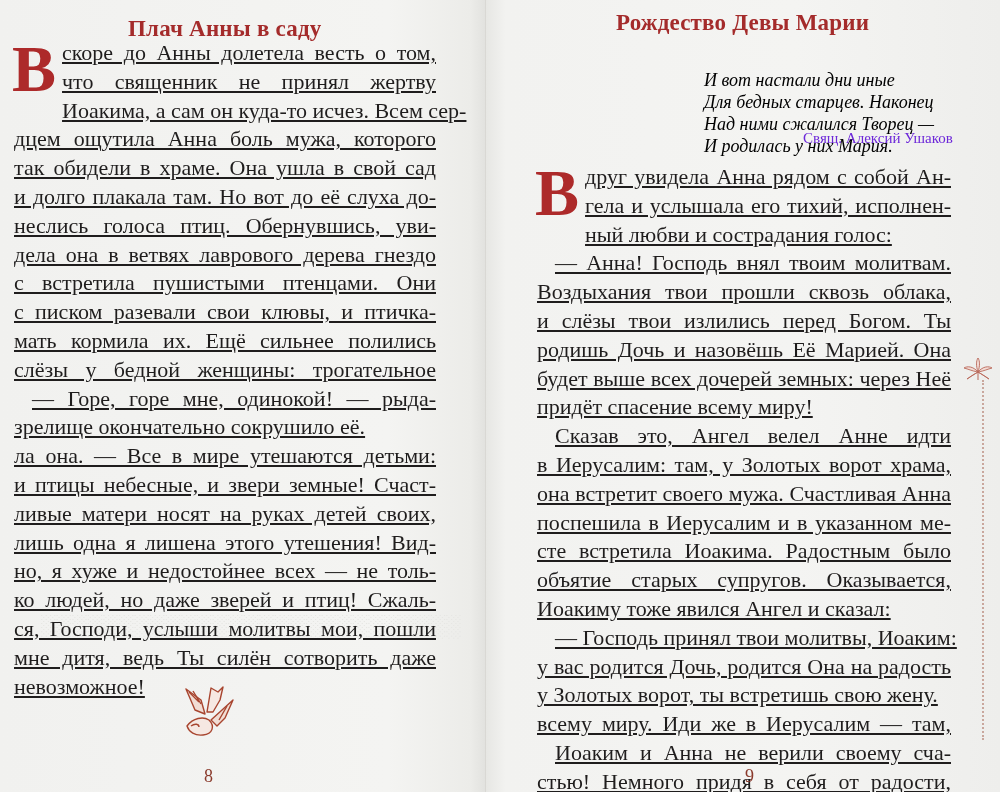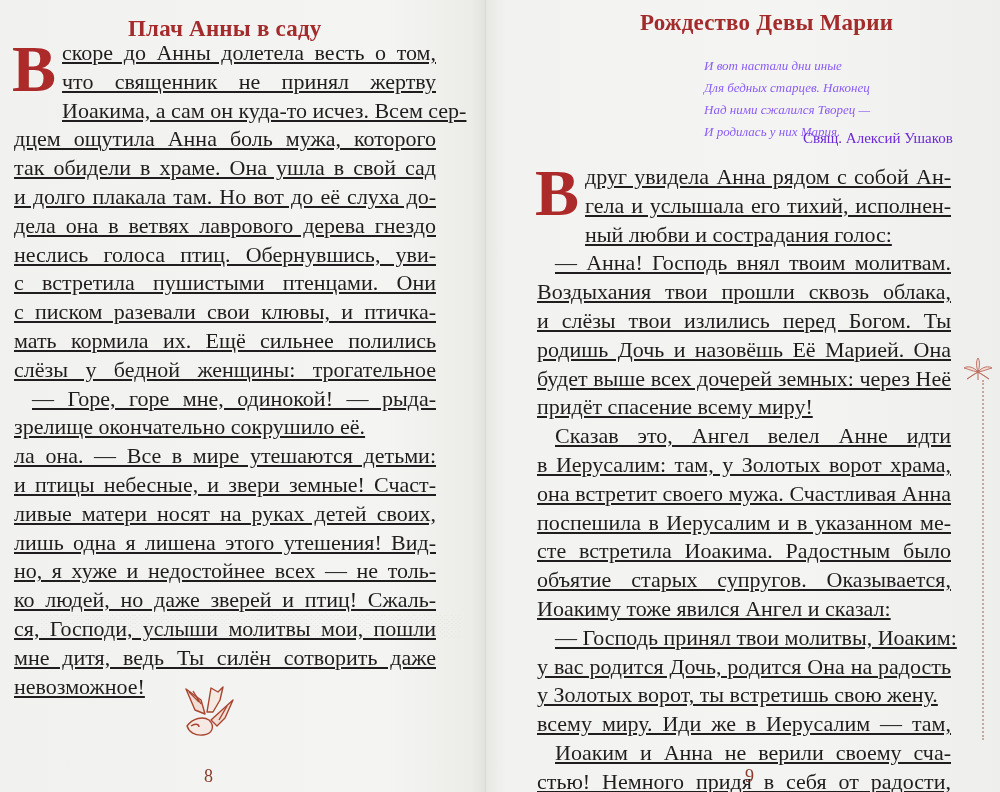--- a/index.html
+++ b/index.html
@@ -111,7 +111,7 @@
 
 <div class="page-number" style="left:204px;top:766px;">8</div>
 
-<div class="chapter-title" style="left:616px;top:10px;margin-left:24px;">Рождество Девы Марии</div>
+<div class="chapter-title" style="left:616px;top:10px;">Рождество Девы Марии</div>
 
 <div class="poem">
   <span class="poem-line">И вот настали дни иные</span>

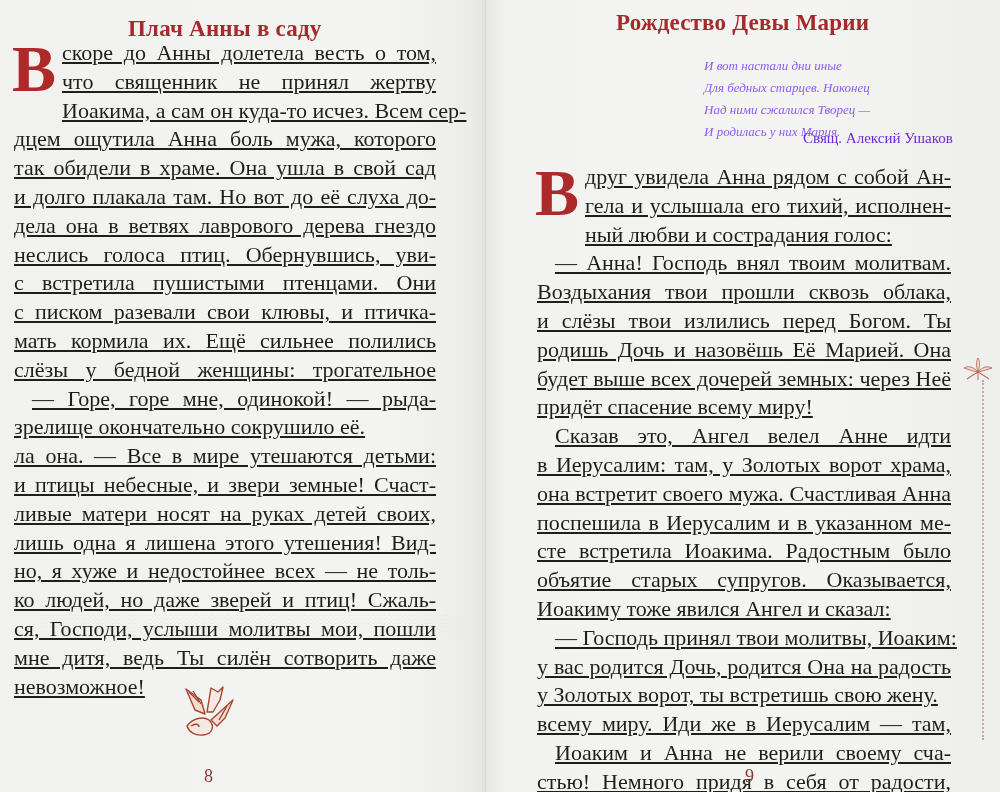--- a/index.html
+++ b/index.html
@@ -36,8 +36,8 @@
     font-weight:bold; margin:3px 6px 0 -2px; font-family:"Liberation Serif", serif;
   }
   .poem {
-    position:absolute; left:704px; top:55px; font-style:italic; font-size:13px;
-    line-height:22px; color:#8b5cf6;
+    position:absolute; left:704px; top:69px; font-style:italic; font-size:18px;
+    line-height:22px; color:#000000;
   }
   .poem-line { display:block; white-space:nowrap; }
   .attribution {

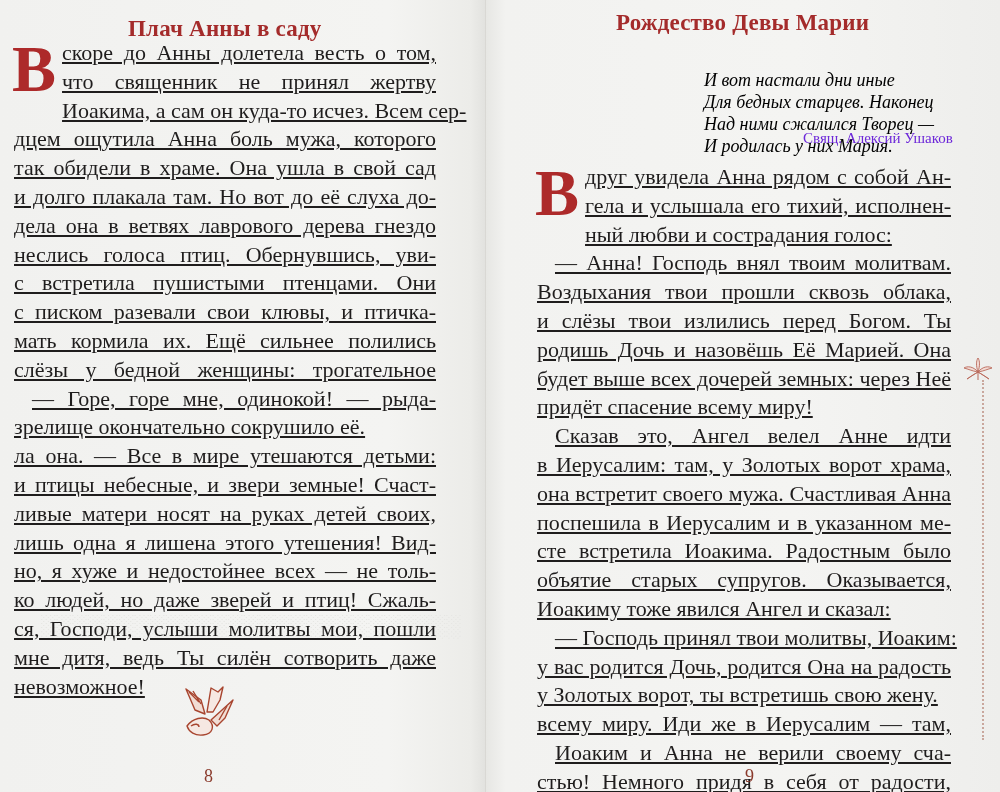--- a/index.html
+++ b/index.html
@@ -79,8 +79,8 @@
   <span class="line">дцем ощутила Анна боль мужа, которого</span>
   <span class="line">так обидели в храме. Она ушла в свой сад</span>
   <span class="line">и долго плакала там. Но вот до её слуха до-</span>
+  <span class="line">неслись голоса птиц. Обернувшись, уви-</span>
   <span class="line">дела она в ветвях лаврового дерева гнездо</span>
-  <span class="line">неслись голоса птиц. Обернувшись, уви-</span>
   <span class="line">с встретила пушистыми птенцами. Они</span>
   <span class="line">с писком разевали свои клювы, и птичка-</span>
   <span class="line">мать кормила их. Ещё сильнее полились</span>

